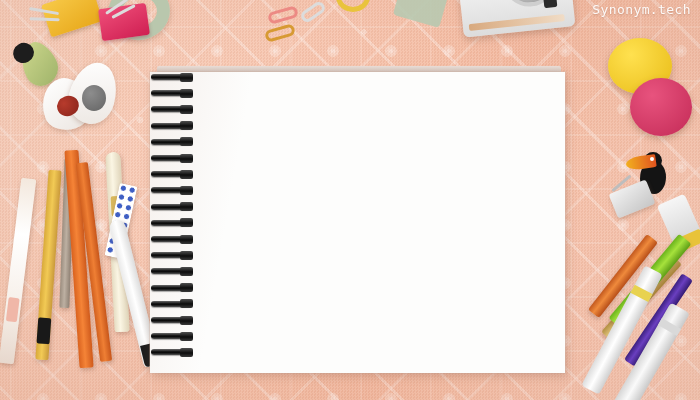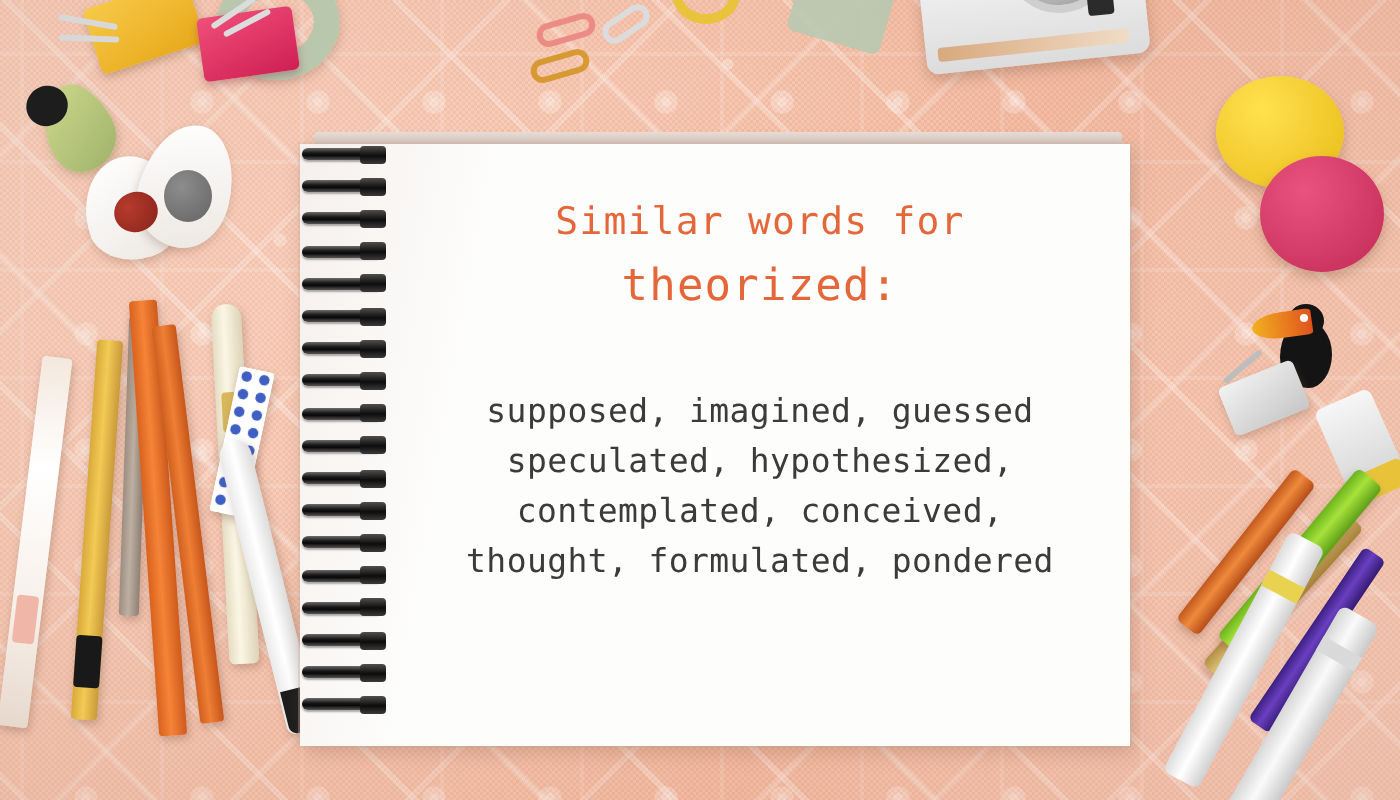--- a/index.html
+++ b/index.html
@@ -346,6 +346,7 @@
       </div>
   </div>
 
+  <div class="watermark">Synonym.tech</div>
 </div>
 
 </body></html>

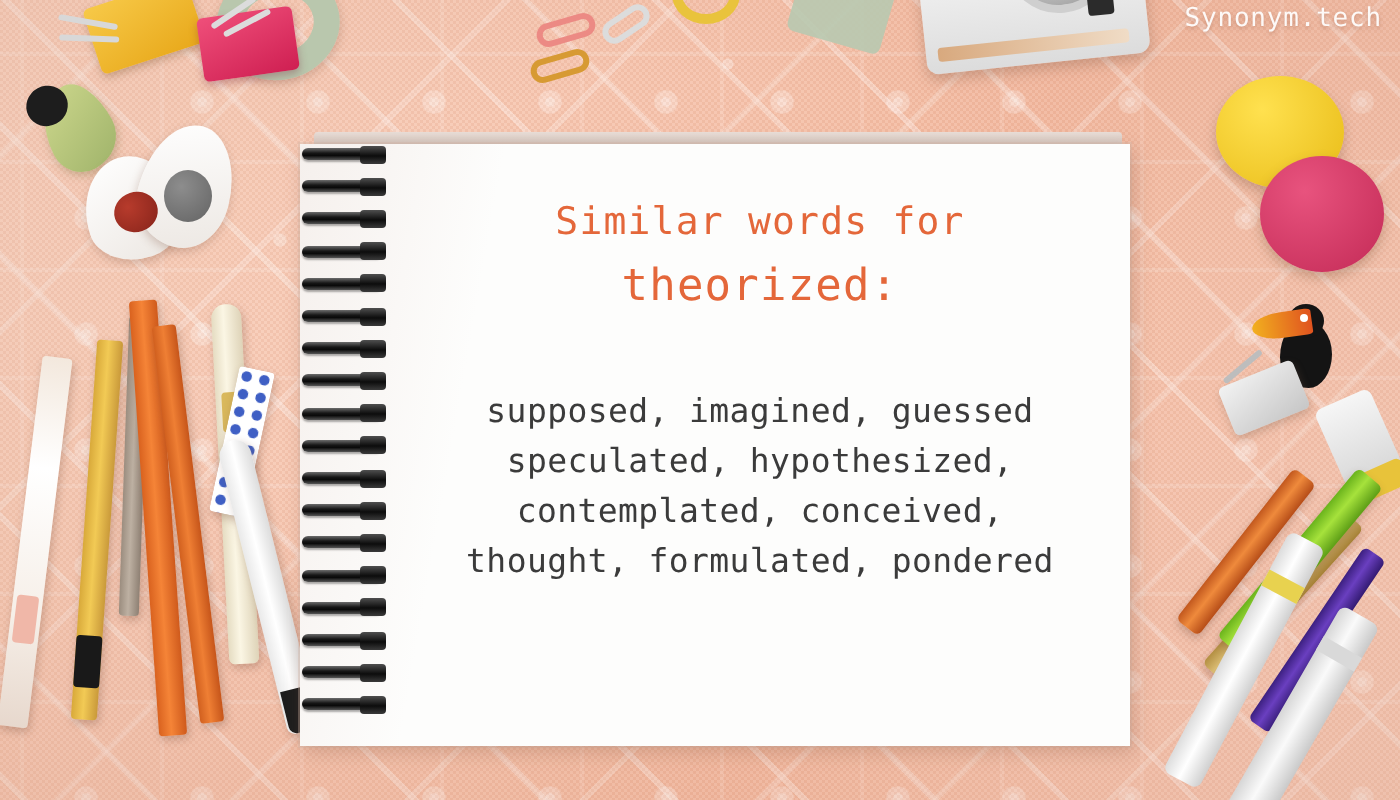--- a/index.html
+++ b/index.html
@@ -335,16 +335,6 @@
       <div class="coil" style="top: 275.4px;"></div>
     </div>
 
-  <div class="pad-text">
-    <div class="title-line1">Similar words for</div>
-    <div class="title-line2">theorized:</div>
-    <div class="word-list" id="word-list">
-        <div>supposed, imagined, guessed</div>
-        <div>speculated, hypothesized,</div>
-        <div>contemplated, conceived,</div>
-        <div>thought, formulated, pondered</div>
-      </div>
-  </div>
 
   <div class="watermark">Synonym.tech</div>
 </div>

